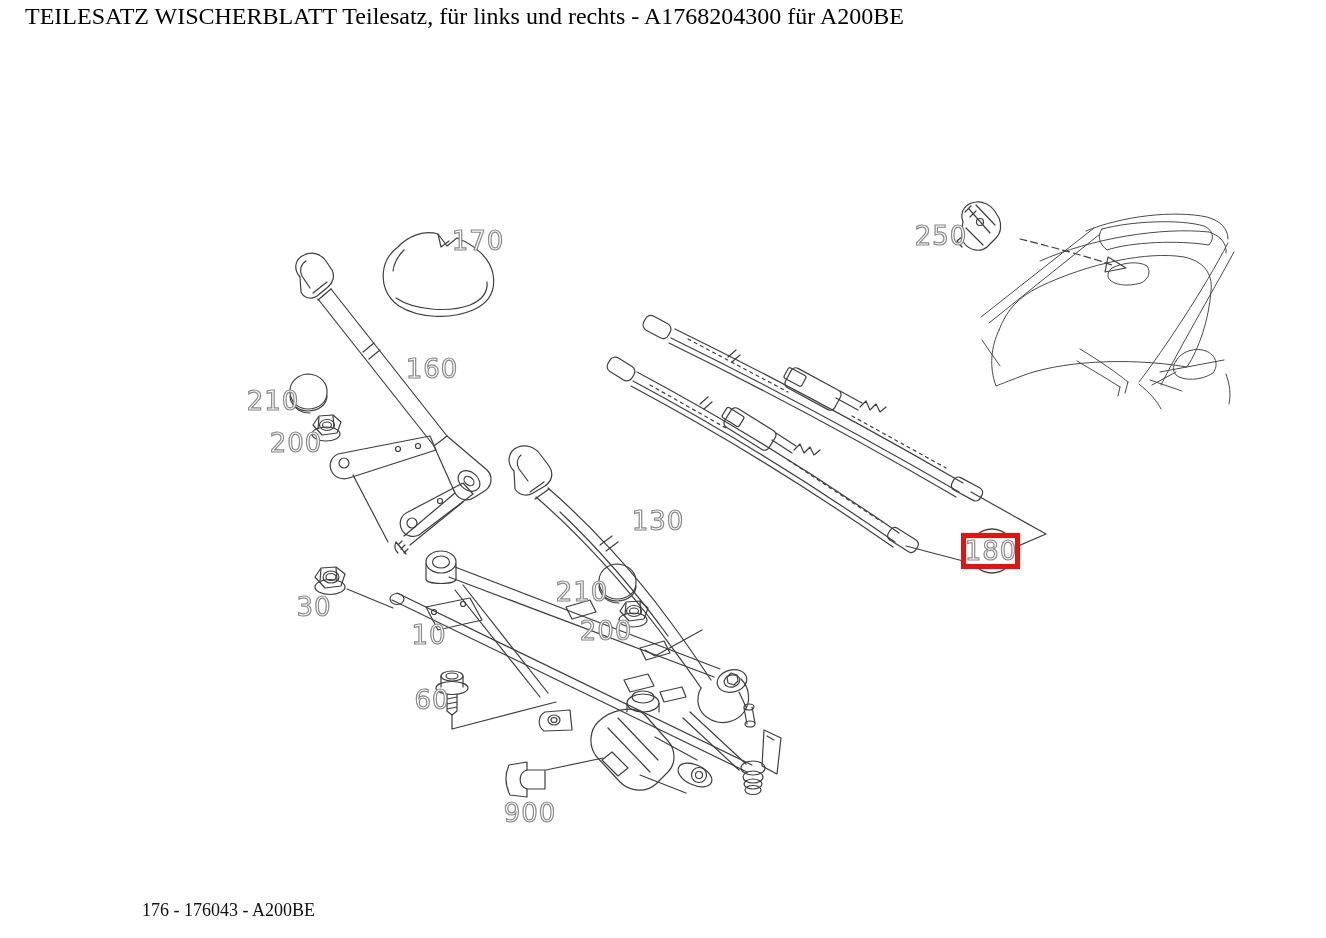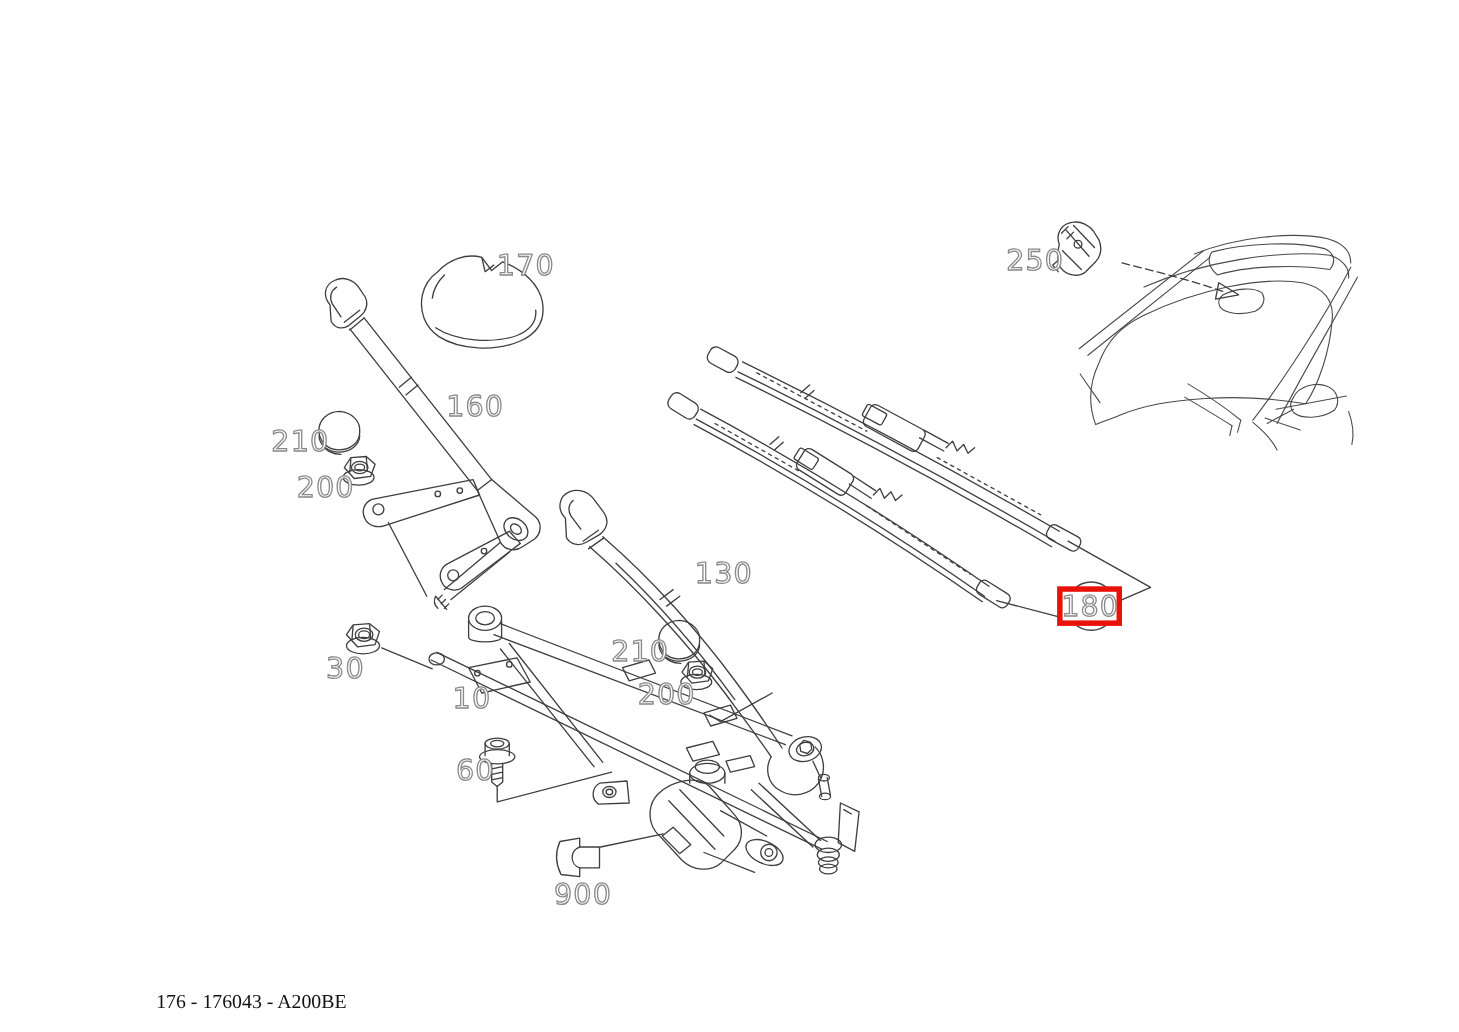--- a/index.html
+++ b/index.html
@@ -18,6 +18,7 @@
 <body>
 
 <div class="page">
+  <div class="title">TEILESATZ WISCHERBLATT Teilesatz, für links und rechts - A1768204300 für A200BE</div>
 
   <svg class="diagram" width="1326" height="938" viewBox="0 0 1326 938">
 

